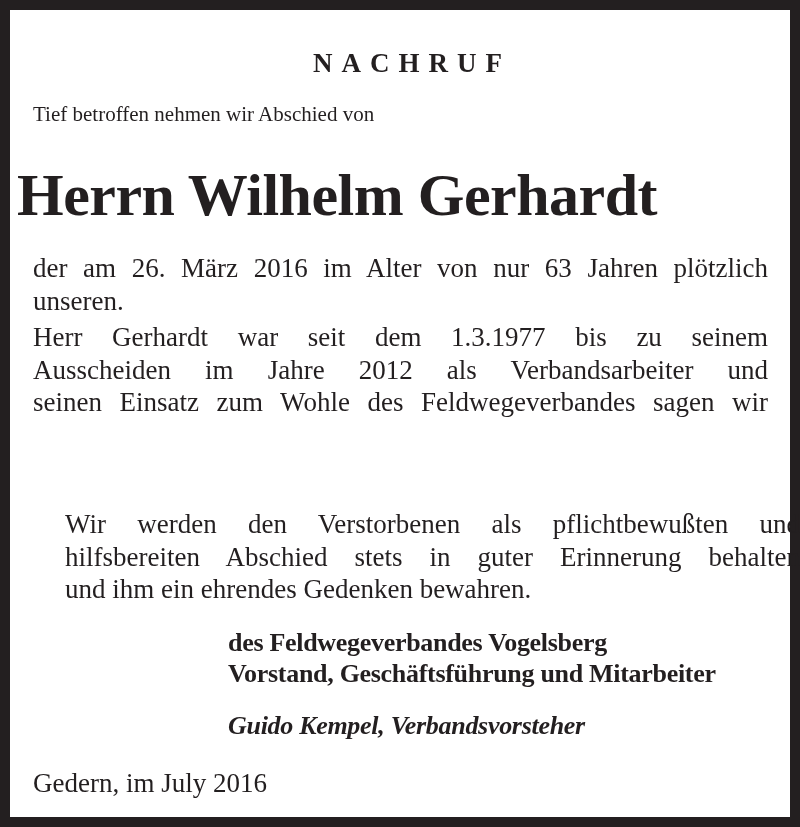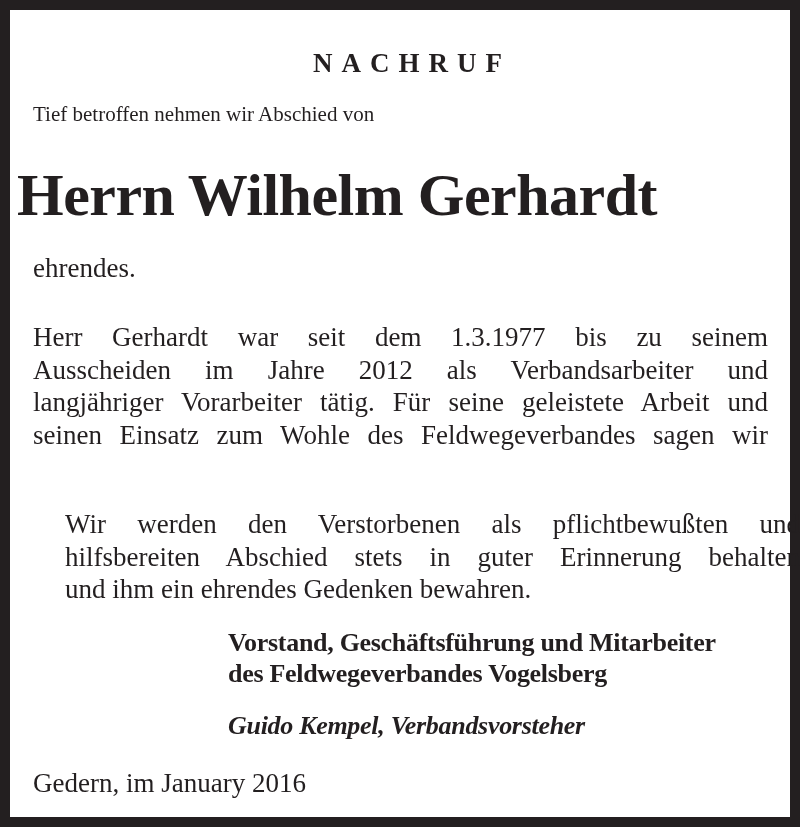--- a/index.html
+++ b/index.html
@@ -63,6 +63,7 @@
     <div class="name">Herrn Wilhelm Gerhardt</div>
 
     <div class="para p1">
+      <span class="ln">der am 26. März 2016 im Alter von nur 63 Jahren plötzlich</span>
       <span class="ln last">ehrendes.</span>
     </div>
 

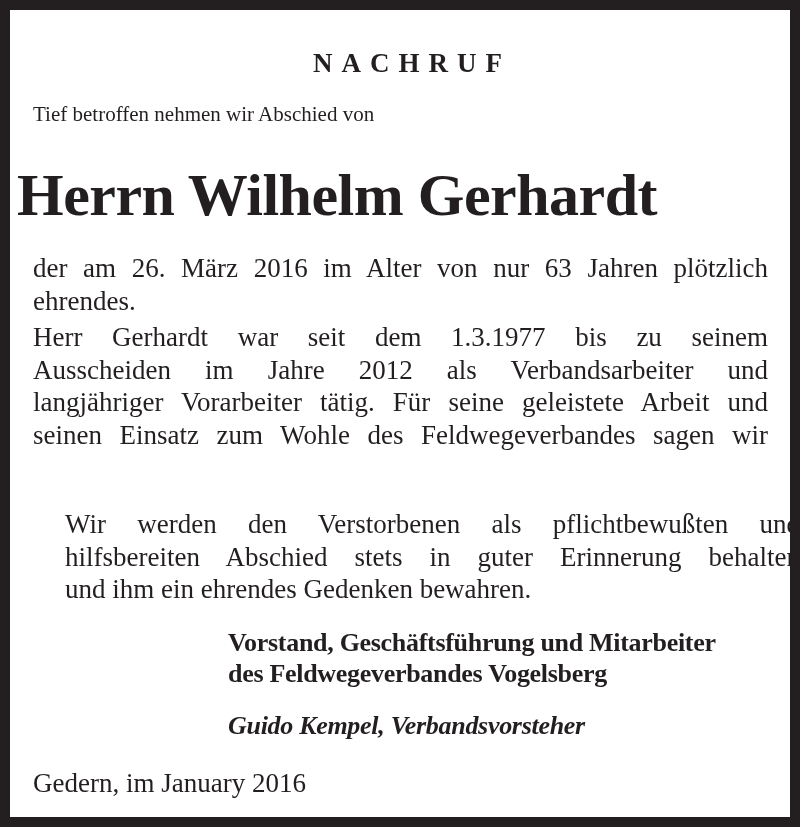--- a/index.html
+++ b/index.html
@@ -64,7 +64,7 @@
 
     <div class="para p1">
       <span class="ln">der am 26. März 2016 im Alter von nur 63 Jahren plötzlich</span>
-      <span class="ln last">ehrendes.</span>
+      <span class="ln last">unseren.</span>
     </div>
 
     <div class="para p2">

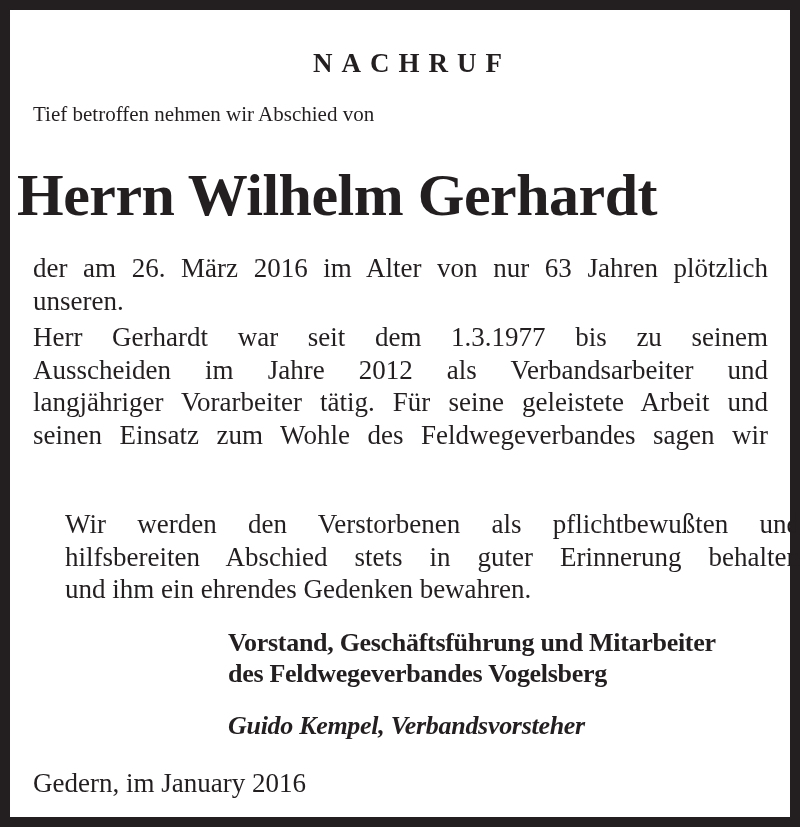--- a/index.html
+++ b/index.html
@@ -70,7 +70,6 @@
     <div class="para p2">
       <span class="ln">Herr Gerhardt war seit dem 1.3.1977 bis zu seinem</span>
       <span class="ln">Ausscheiden im Jahre 2012 als Verbandsarbeiter und</span>
-      <span class="ln">langjähriger Vorarbeiter tätig. Für seine geleistete Arbeit und</span>
       <span class="ln">seinen Einsatz zum Wohle des Feldwegeverbandes sagen wir</span>
     </div>
 

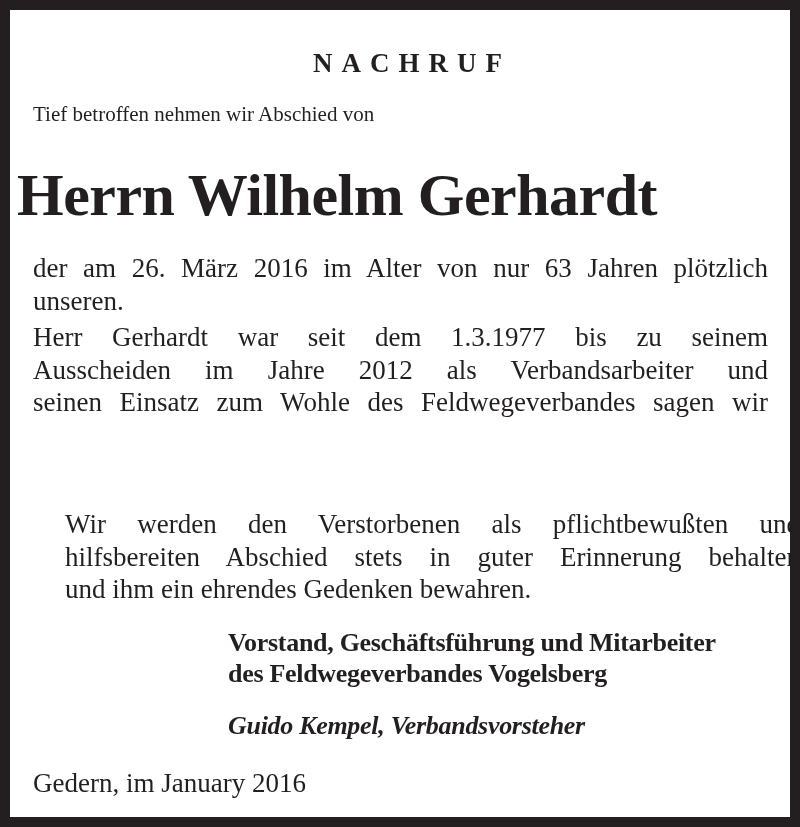--- a/index.html
+++ b/index.html
@@ -80,8 +80,8 @@
     </div>
 
     <div class="sig s1">
+      <div>des Feldwegeverbandes Vogelsberg</div>
       <div>Vorstand, Geschäftsführung und Mitarbeiter</div>
-      <div>des Feldwegeverbandes Vogelsberg</div>
     </div>
 
     <div class="sig s2">

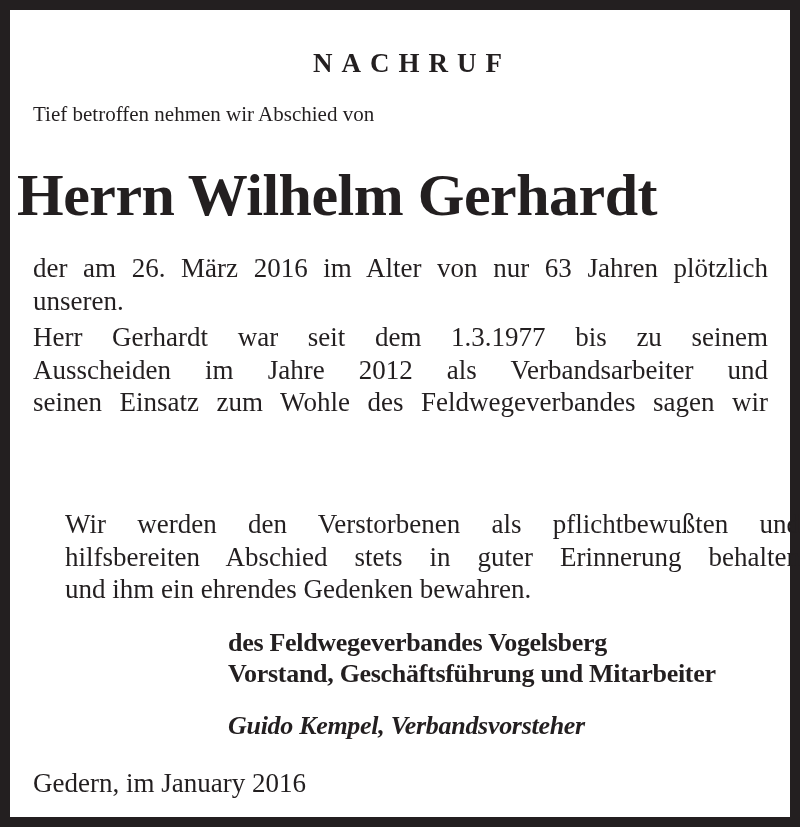--- a/index.html
+++ b/index.html
@@ -88,7 +88,7 @@
       <div>Guido Kempel, Verbandsvorsteher</div>
     </div>
 
-    <div class="place">Gedern, im January 2016</div>
+    <div class="place">Gedern, im July 2016</div>
 
   </div>
 </div>

